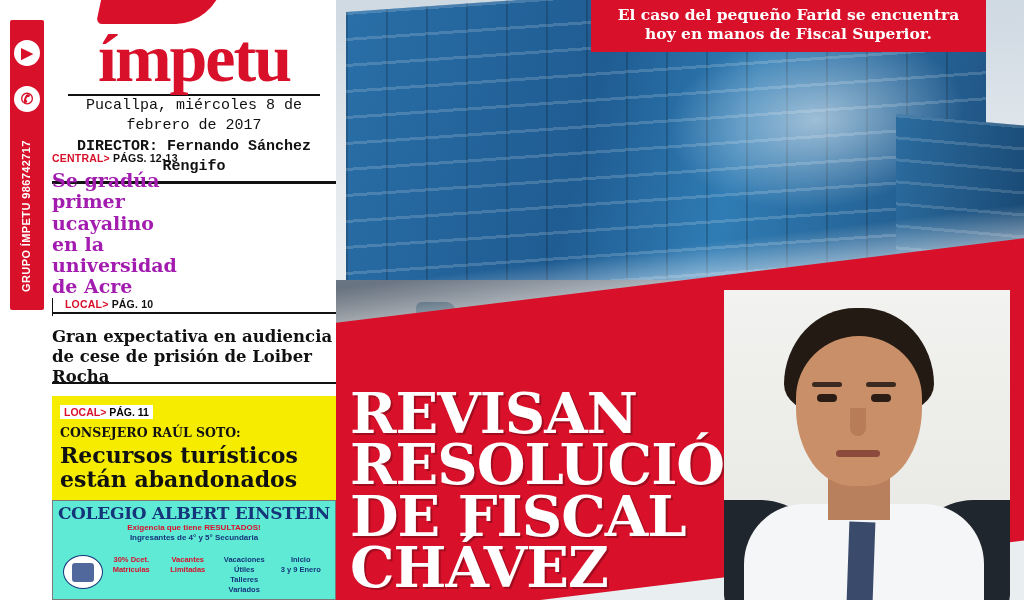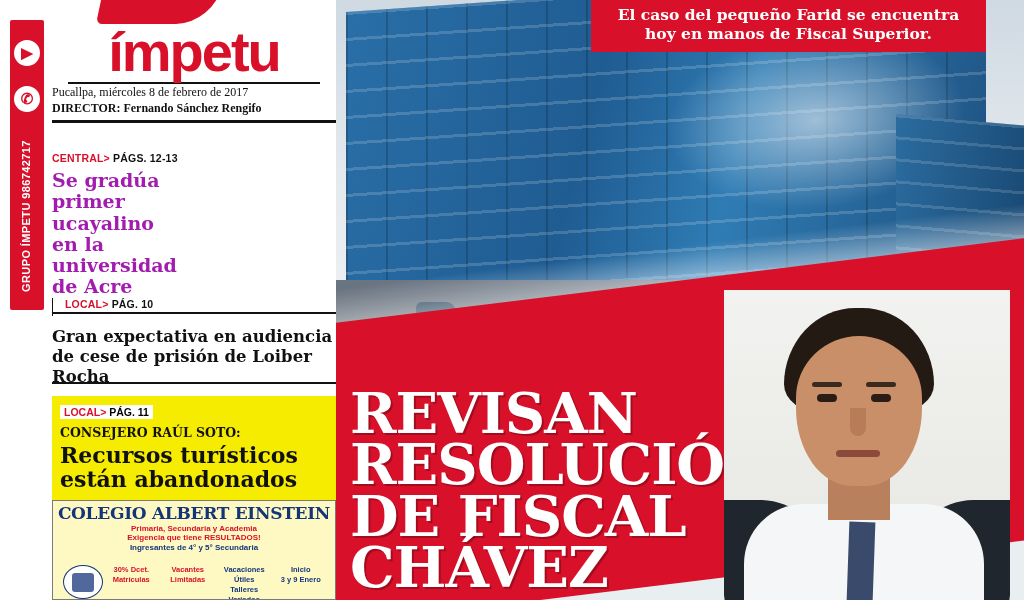--- a/index.html
+++ b/index.html
@@ -79,9 +79,9 @@
   }
   .logo-word {
     margin-top: 24px;
-    font-family: Liberation Sans, sans-serif;
-    font-weight: bold;
-    font-size: 56px;
+    font-family: Liberation Serif, serif;
+    font-weight: bold;
+    font-size: 68px;
     line-height: 1;
     color: #d8102a;
     letter-spacing: -2px;

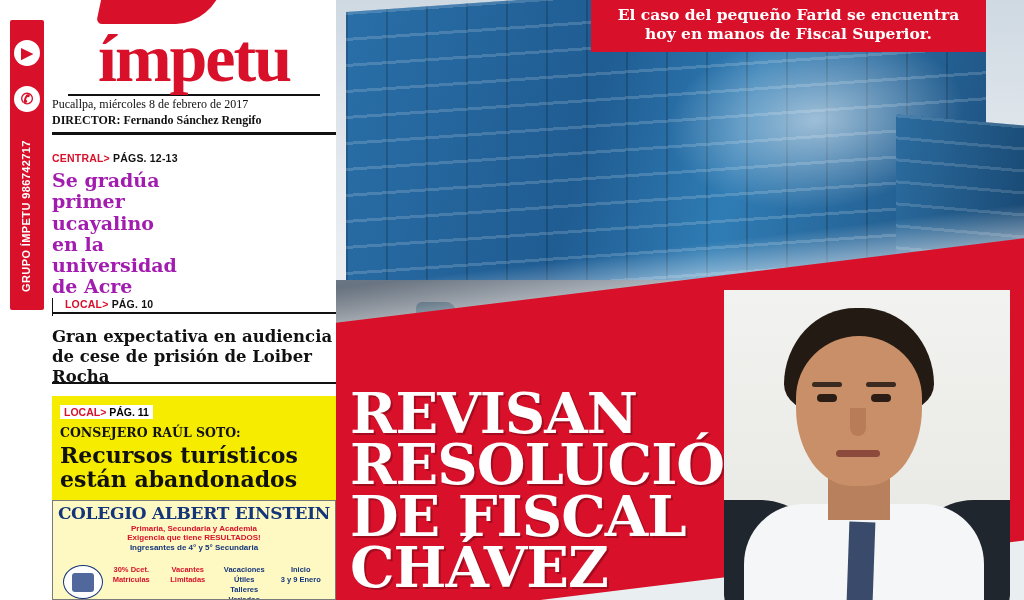--- a/index.html
+++ b/index.html
@@ -93,10 +93,11 @@
     border-top: 2px solid #111;
   }
   .masthead-line {
-    font-size: 12px;
+    text-align: center;
+    font-size: 15px;
     color: #111;
     line-height: 1.35;
-    font-family: Liberation Serif, serif;
+    font-family: Liberation Mono, monospace;
   }
   .masthead-line.b { font-weight: bold; }
   .masthead-rule2 {

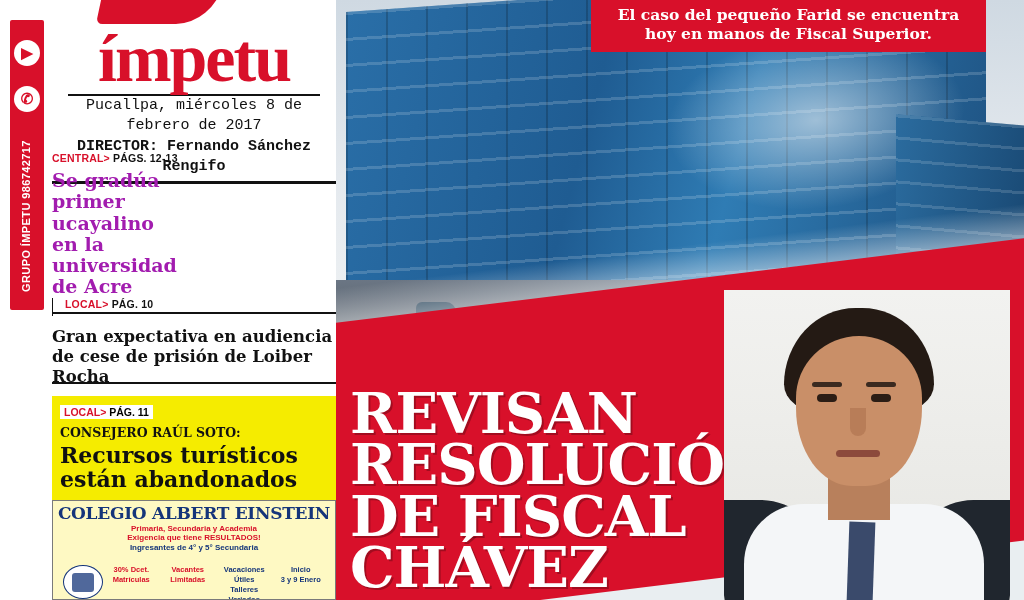--- a/index.html
+++ b/index.html
@@ -199,7 +199,7 @@
     position: absolute;
     left: 52px; top: 500px;
     width: 284px; height: 100px;
-    background: #fef9c3;
+    background: #5eead4;
     border: 1px solid #7a7a7a;
     overflow: hidden;
   }

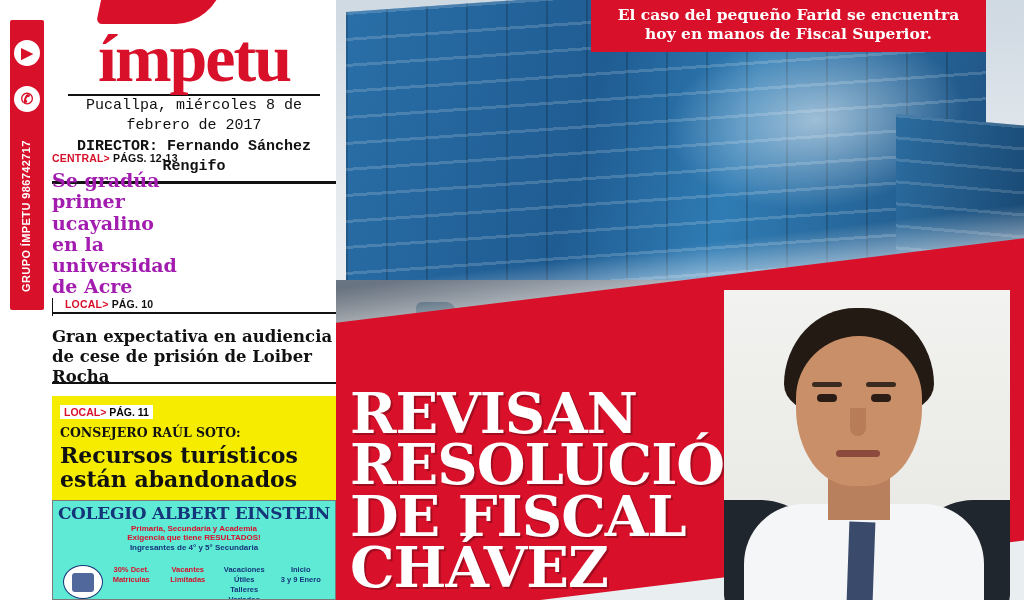--- a/index.html
+++ b/index.html
@@ -519,7 +519,6 @@
 
     <div class="ad">
       <div class="ad-title">COLEGIO ALBERT EINSTEIN</div>
-      <div class="ad-sub">Primaria, Secundaria y Academia</div>
       <div class="ad-line red">Exigencia que tiene RESULTADOS!</div>
       <div class="ad-line">Ingresantes de 4° y 5° Secundaria</div>
       <div class="ad-cols">

